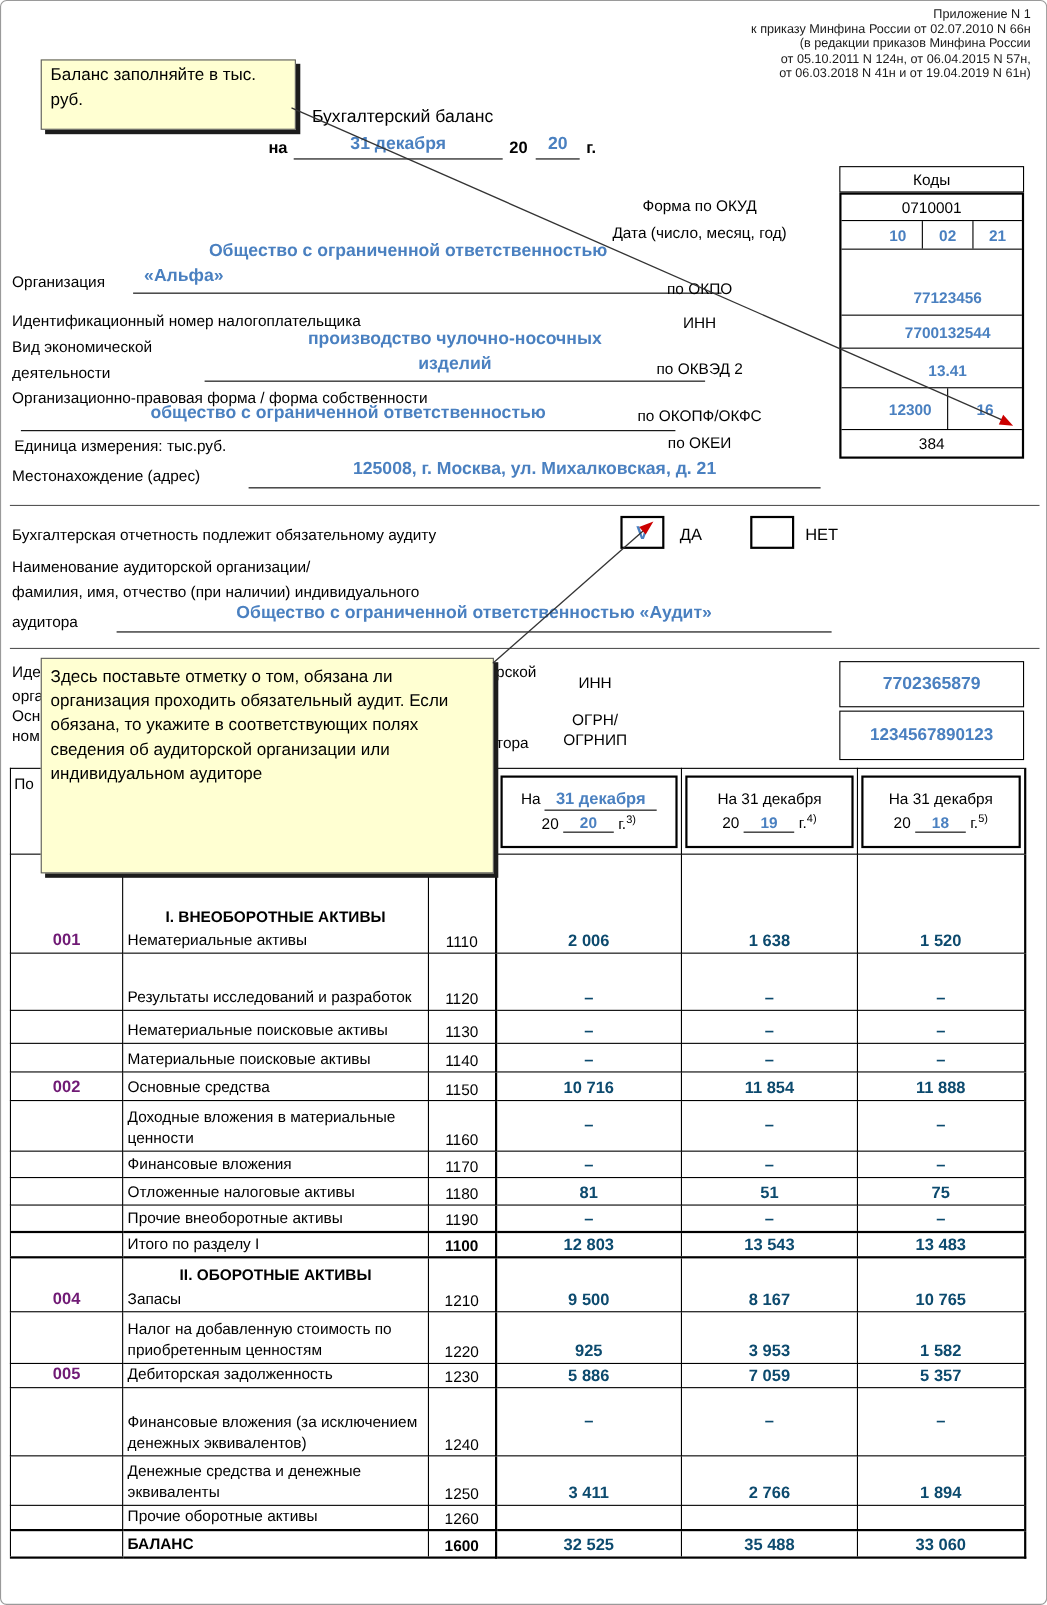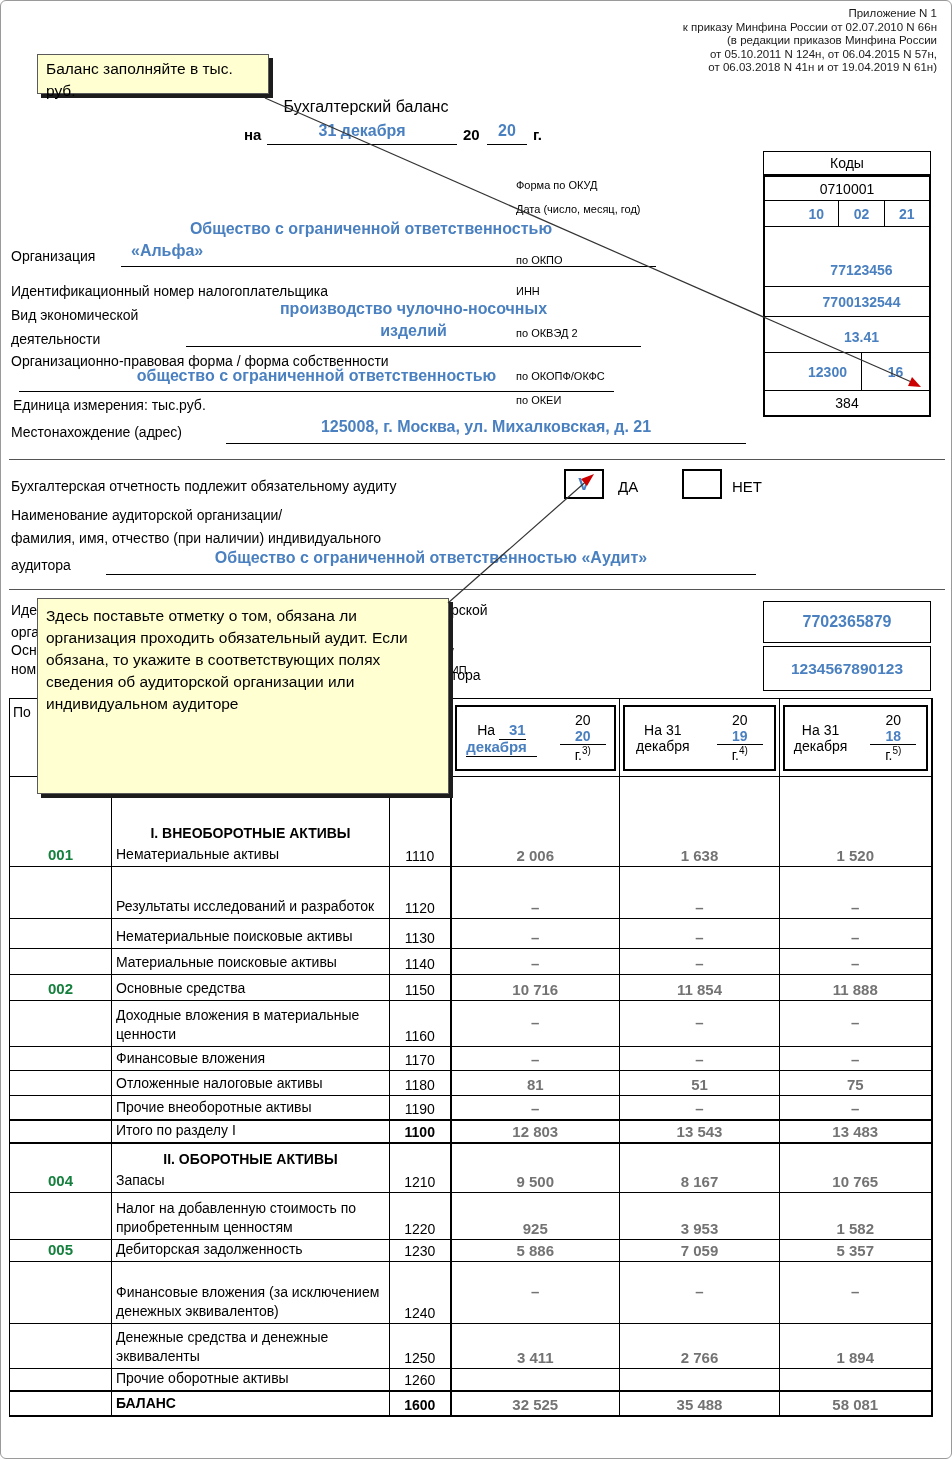--- a/index.html
+++ b/index.html
@@ -15,7 +15,7 @@
   .note { position:absolute; background:#ffffd2; border:1px solid #5a5a5a;
           box-shadow:4px 4px 0 #1c1c1c; padding:3px 8px; font-size:15.5px;
           line-height:1.42; color:#000; z-index:5; }
-  .note1 { left:36px; top:53px; width:232px; height:40px; }
+  .note1 { left:36px; top:53px; width:232px; height:64px; }
   .note2 { left:36px; top:597px; width:412px; height:196px; padding-top:6px; }
 
   .b { font-weight:bold; }

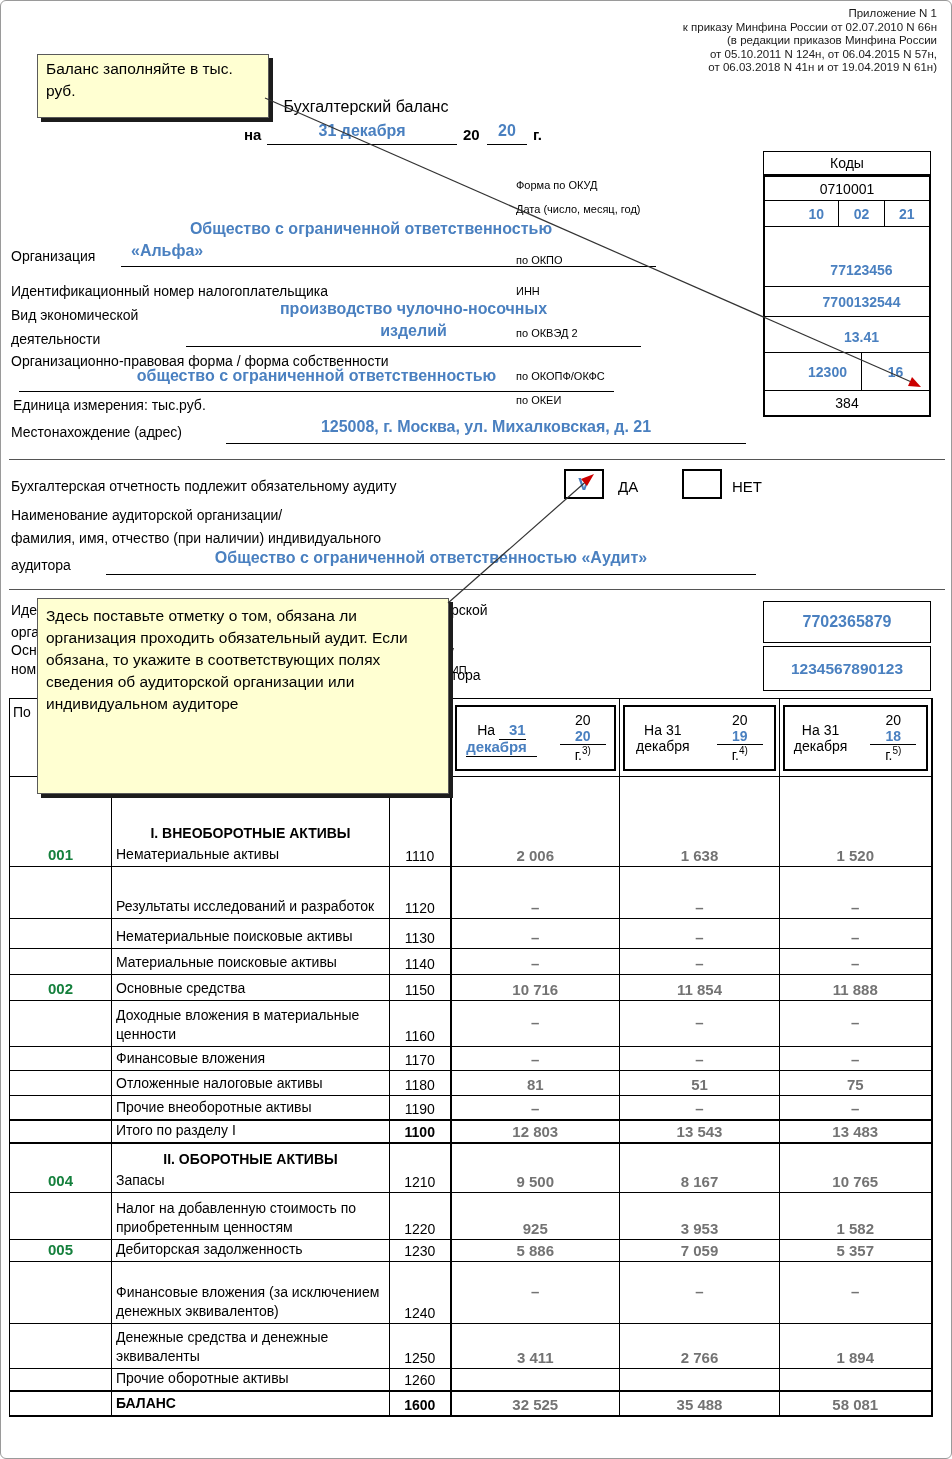--- a/index.html
+++ b/index.html
@@ -25,7 +25,7 @@
   .blank { position:absolute; border-bottom:1.5px solid #000; text-align:center; font-size:16px; }
 
   .lbl { position:absolute; font-size:14px; }
-  .rlabel { position:absolute; width:240px; text-align:left; font-size:11px; }
+  .rlabel { position:absolute; width:240px; text-align:center; font-size:14px; }
   .ul-line { position:absolute; border-bottom:1.5px solid #000; text-align:center; font-size:16px; }
 
   

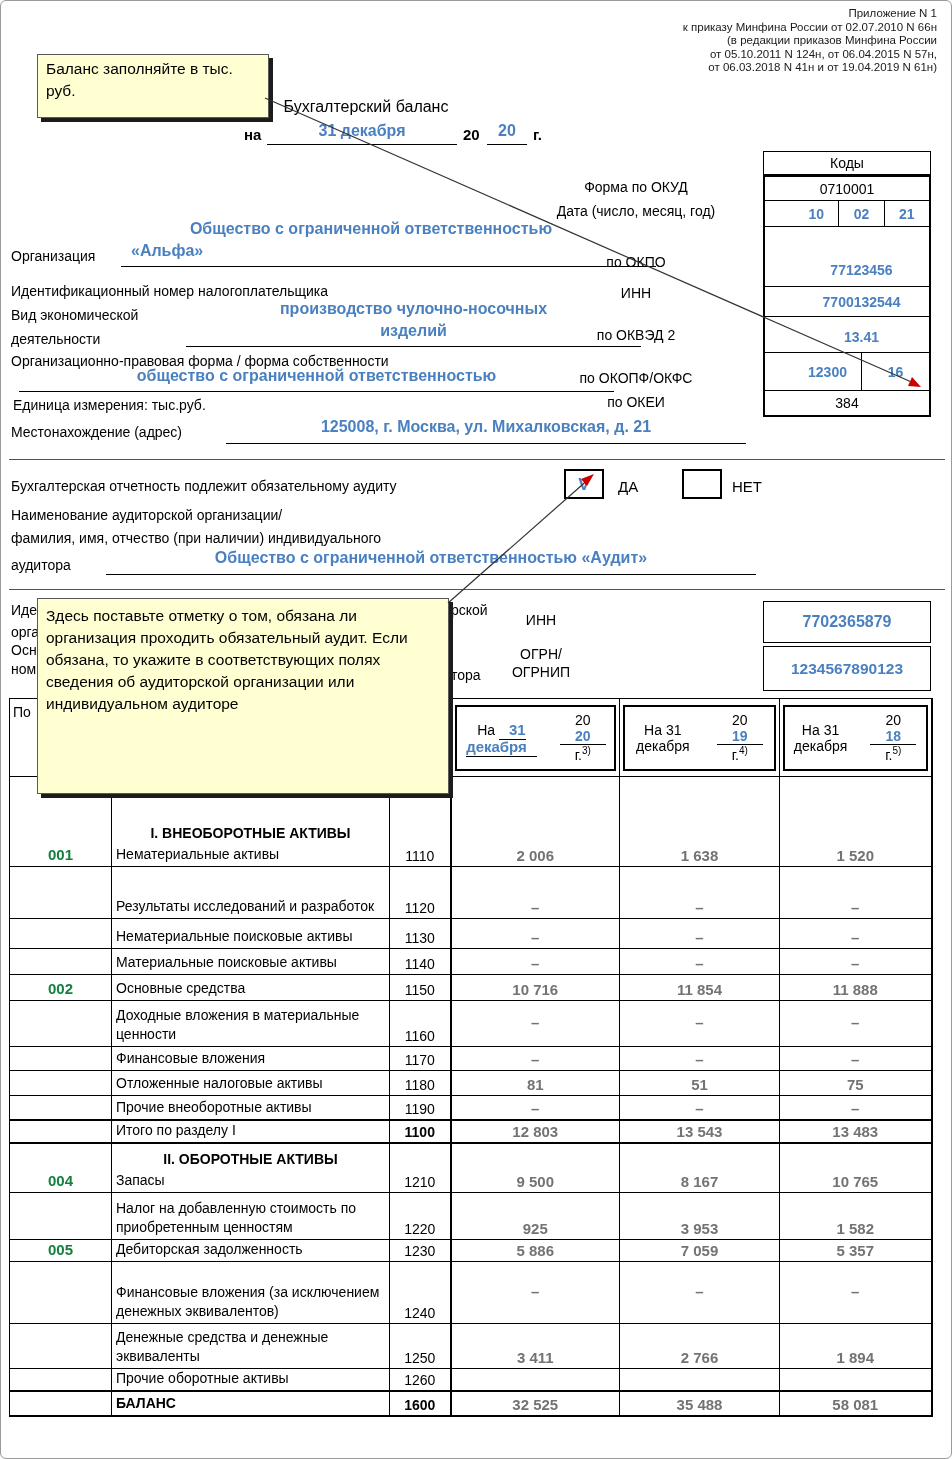--- a/index.html
+++ b/index.html
@@ -68,7 +68,7 @@
 
   tr.bal-header { height:78px; }
   tr.bal-header td { vertical-align:middle; padding:3px; }
-  .datebox { border:2px solid #000; height:66px; display:flex; flex-direction:row;
+  .datebox { border:2px solid #000; height:66px; display:flex; flex-direction:column;
              justify-content:center; align-items:center; gap:5px; font-size:14px; }
   .u-date { border-bottom:1.5px solid #000; padding:0 10px 1px 10px; font-size:15px; }
   .year-blank { display:inline-block; min-width:46px; border-bottom:1px solid #000;

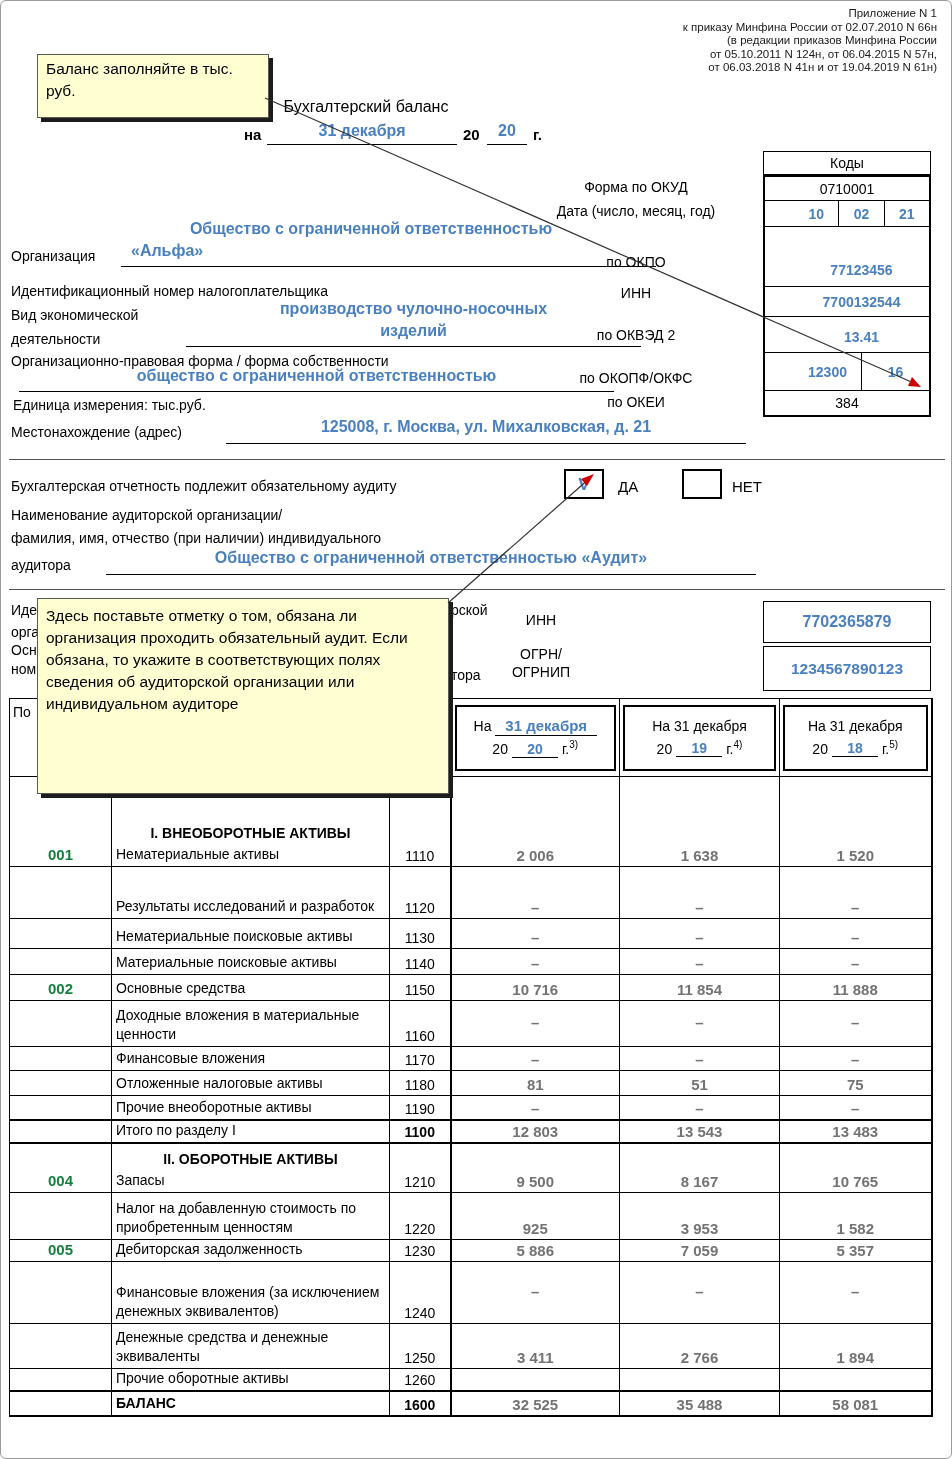--- a/index.html
+++ b/index.html
@@ -56,7 +56,7 @@
   td.code-col { width:61px; text-align:center; padding-bottom:2px; border-right:2px solid #000 !important; }
   td.val-col  { text-align:center; padding-bottom:2px; }
   td.v1 { width:169px; } td.v2 { width:160px; } td.v3 { width:152px; border-right:2px solid #000 !important; }
-  .note-num { color:#15803d; font-weight:bold; font-size:15px; }
+  .note-num { color:#701a75; font-weight:bold; font-size:15px; }
   .val { color:#737373; font-weight:bold; font-size:15px; }
   .section-title { font-weight:bold; text-align:center; margin-bottom:2px; }
   tr.thick-top td { border-top:2px solid #000; }

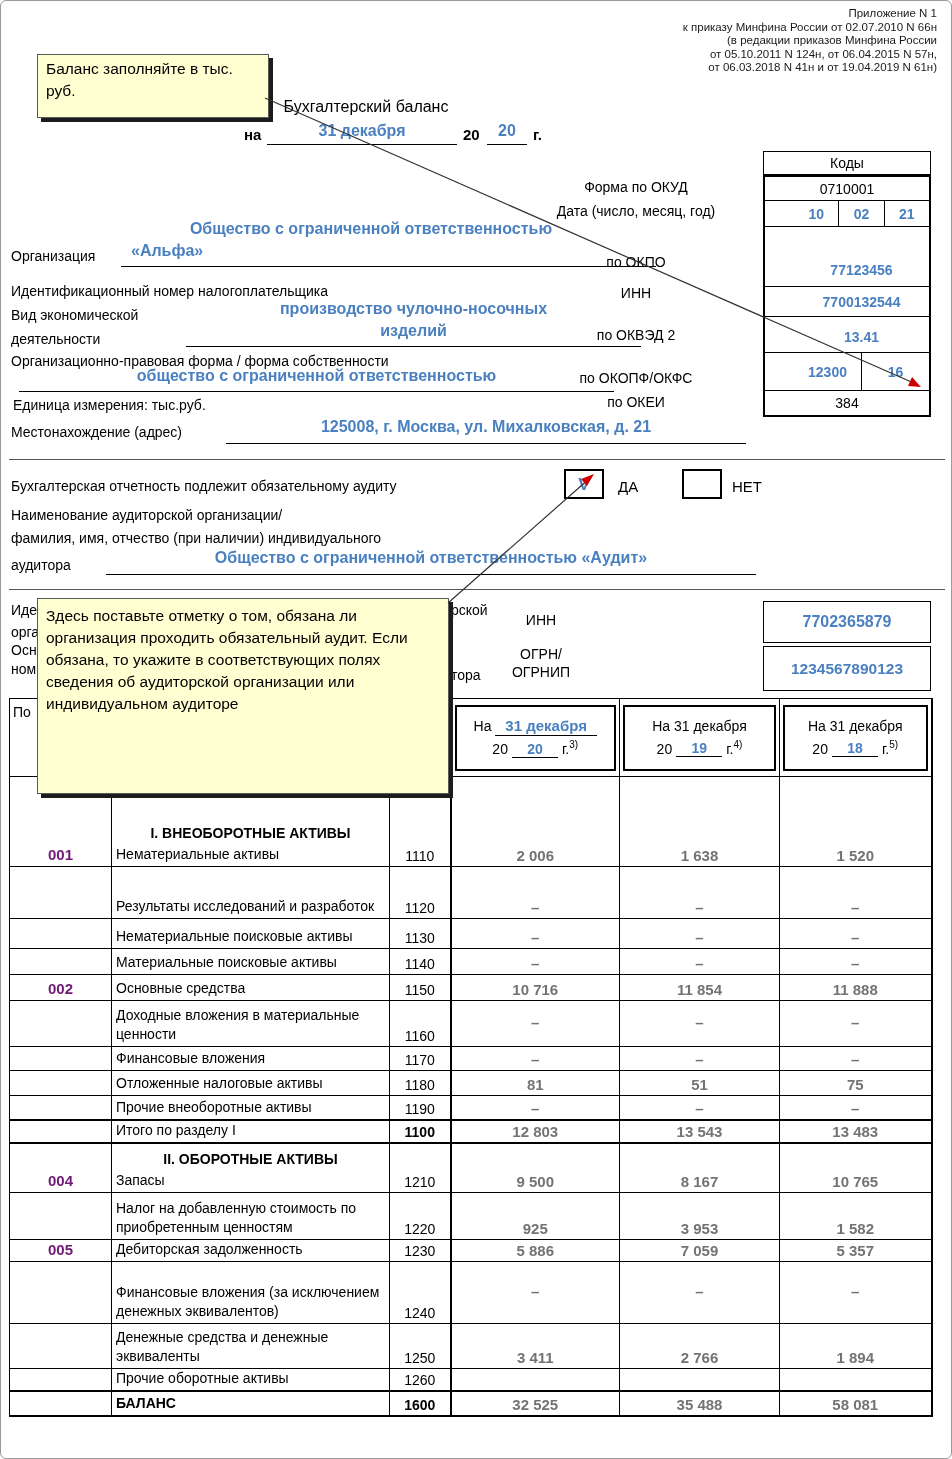--- a/index.html
+++ b/index.html
@@ -57,7 +57,7 @@
   td.val-col  { text-align:center; padding-bottom:2px; }
   td.v1 { width:169px; } td.v2 { width:160px; } td.v3 { width:152px; border-right:2px solid #000 !important; }
   .note-num { color:#701a75; font-weight:bold; font-size:15px; }
-  .val { color:#737373; font-weight:bold; font-size:15px; }
+  .val { color:#0c4a6e; font-weight:bold; font-size:15px; }
   .section-title { font-weight:bold; text-align:center; margin-bottom:2px; }
   tr.thick-top td { border-top:2px solid #000; }
   tr.total td.code-col, tr.total td.name-col.label-bold { font-weight:bold; }

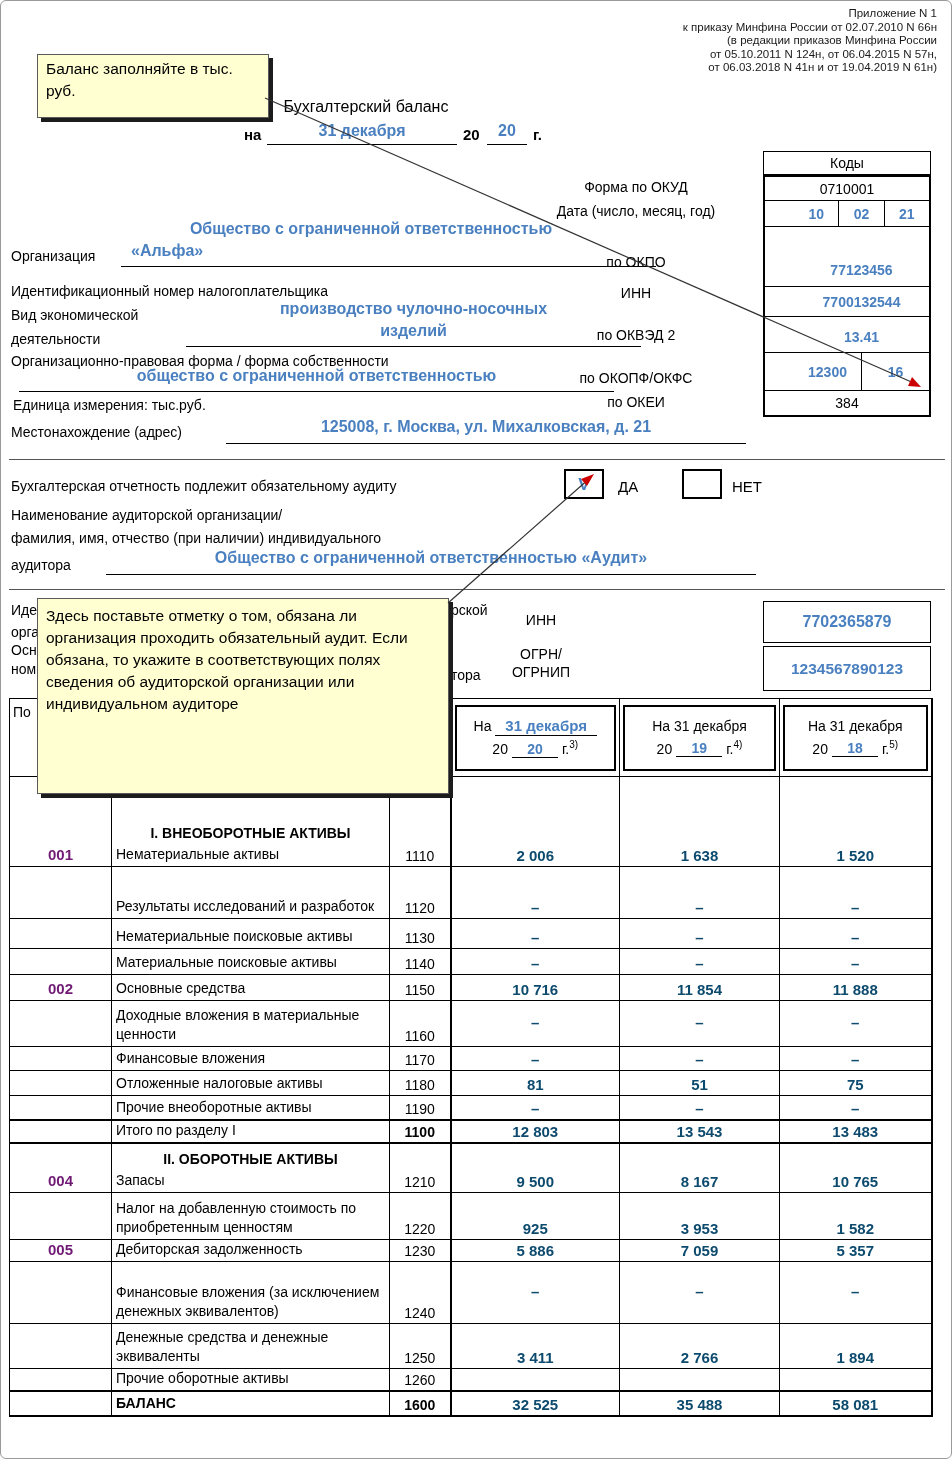--- a/index.html
+++ b/index.html
@@ -374,7 +374,7 @@
           <td class="code-col">1600</td>
           <td class="val-col v1"><span class="val">32 525</span></td>
           <td class="val-col v2"><span class="val">35 488</span></td>
-          <td class="val-col v3"><span class="val">58 081</span></td>
+          <td class="val-col v3"><span class="val">33 060</span></td>
         </tr>
       </tbody>
   </table>

